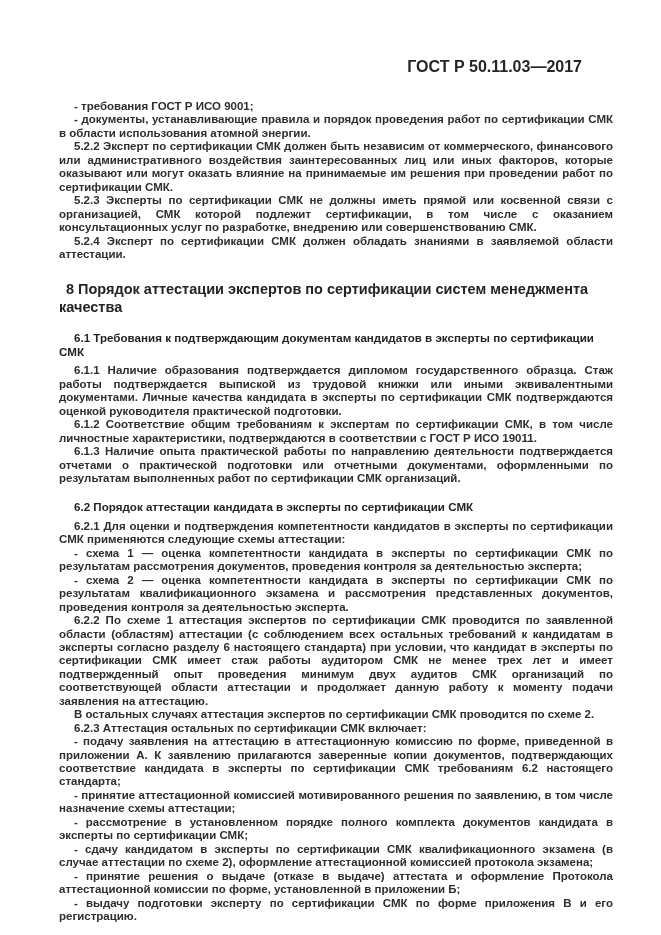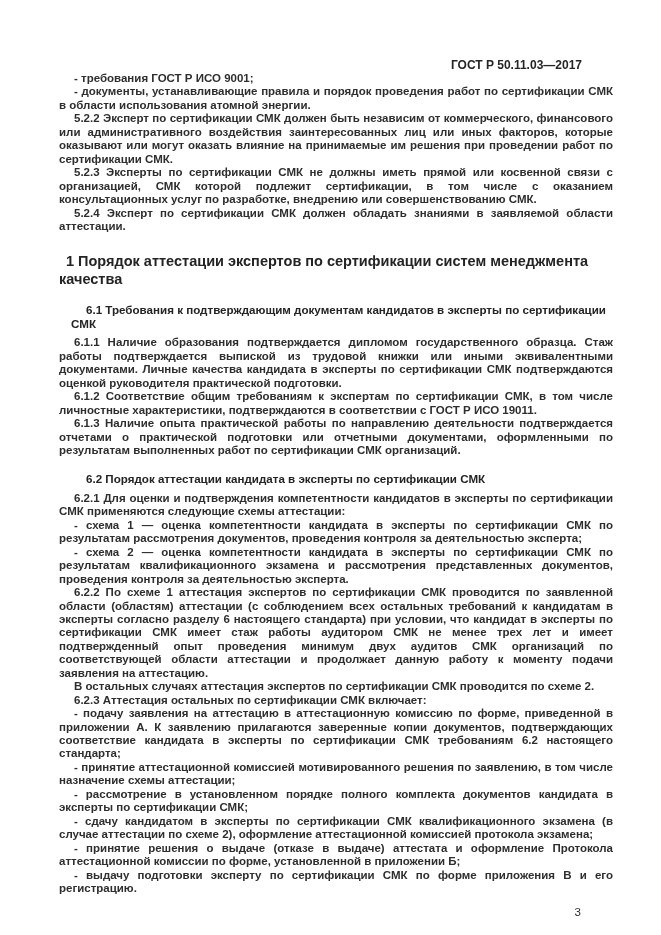--- a/index.html
+++ b/index.html
@@ -24,10 +24,11 @@
   }
   .doc-header {
     text-align: right;
-    font-size: 12px;
+    font-size: 16px;
     font-weight: bold;
     color: #252525;
     padding-right: 31px;
+    margin-bottom: 24px;
   }
   .block {
     font-size: 11.5px;

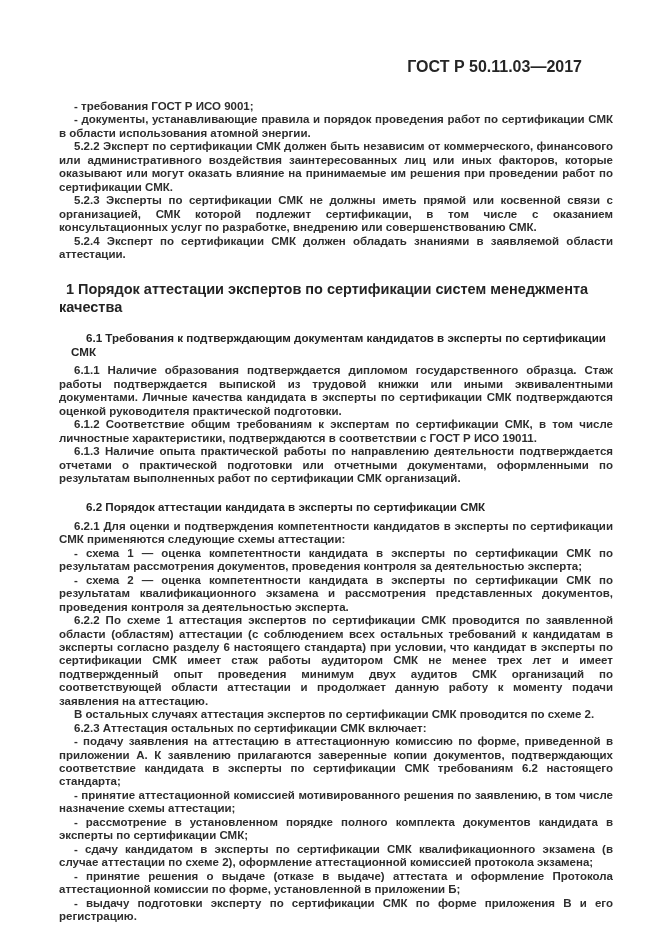--- a/index.html
+++ b/index.html
@@ -80,7 +80,7 @@
     <p class="block indent">5.2.3 Эксперты по сертификации СМК не должны иметь прямой или косвенной связи с организацией, СМК которой подлежит сертификации, в том числе с оказанием консультационных услуг по разработке, внедрению или совершенствованию СМК.</p>
     <p class="block indent">5.2.4 Эксперт по сертификации СМК должен обладать знаниями в заявляемой области аттестации.</p>
 
-    <p class="block h1">1 Порядок аттестации экспертов по сертификации систем менеджмента качества</p>
+    <p class="block h1">8 Порядок аттестации экспертов по сертификации систем менеджмента качества</p>
 
     <p class="block h2">6.1 Требования к подтверждающим документам кандидатов в эксперты по сертификации СМК</p>
     <p class="block indent">6.1.1 Наличие образования подтверждается дипломом государственного образца. Стаж работы подтверждается выпиской из трудовой книжки или иными эквивалентными документами. Личные качества кандидата в эксперты по сертификации СМК подтверждаются оценкой руководителя практической подготовки.</p>

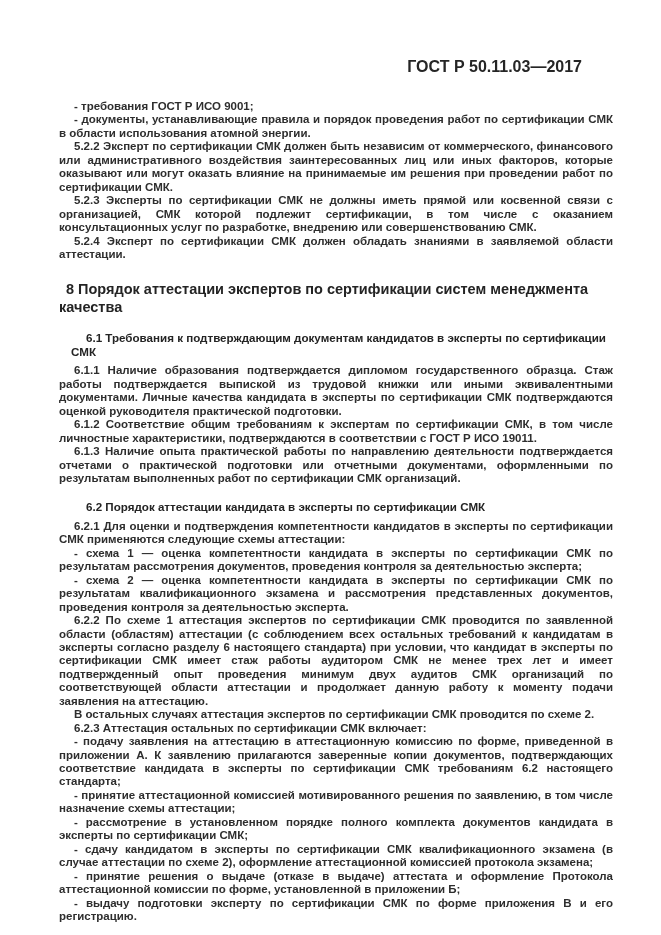--- a/index.html
+++ b/index.html
@@ -56,7 +56,7 @@
     text-align: left;
     text-indent: 15px;
     color: #242424;
-    margin: 15px 0 6px 12px;
+    margin: 15px 0 6px 0;
   }
   .footer {
     text-align: right;

